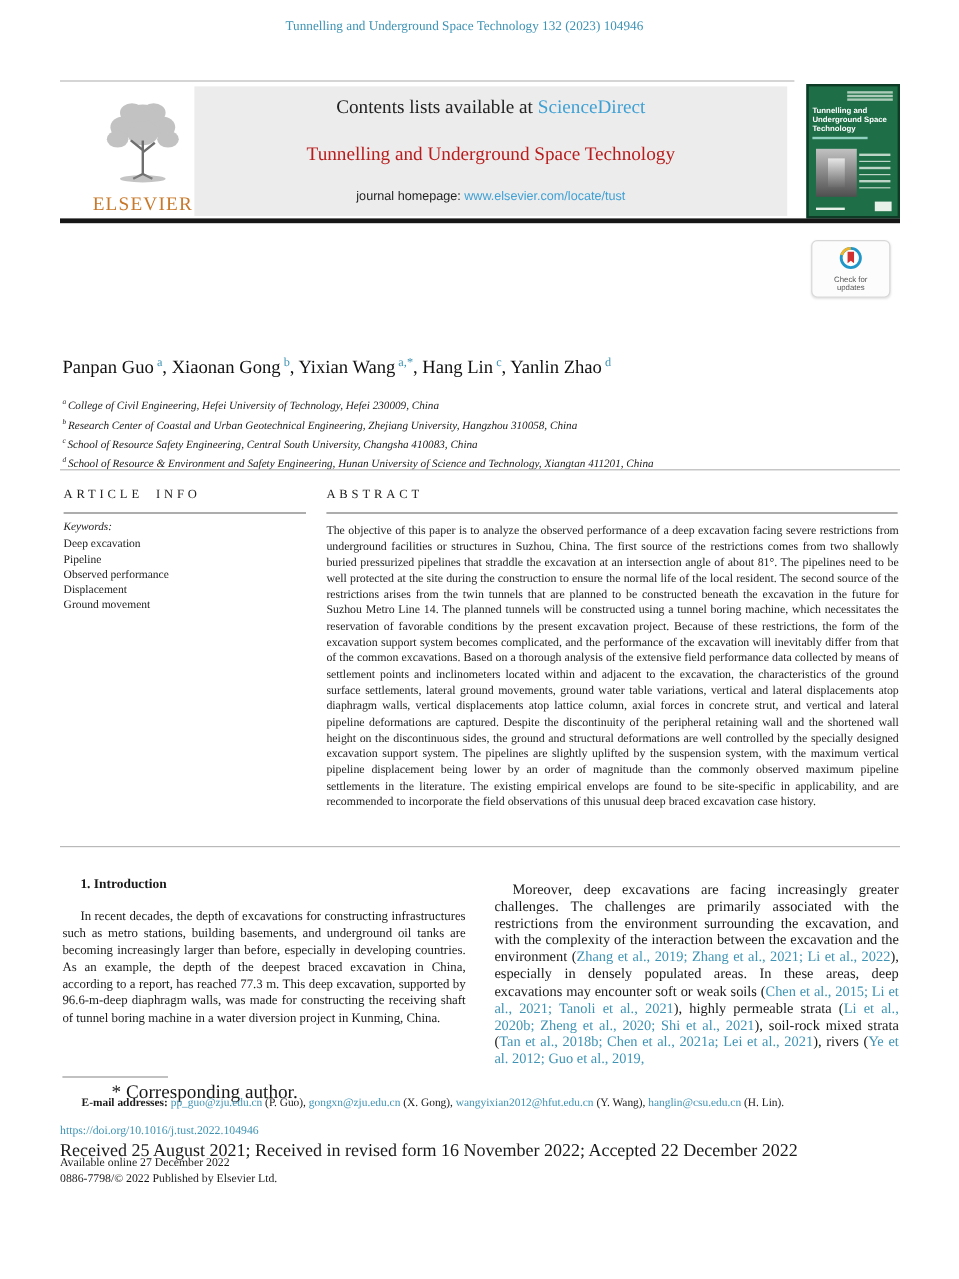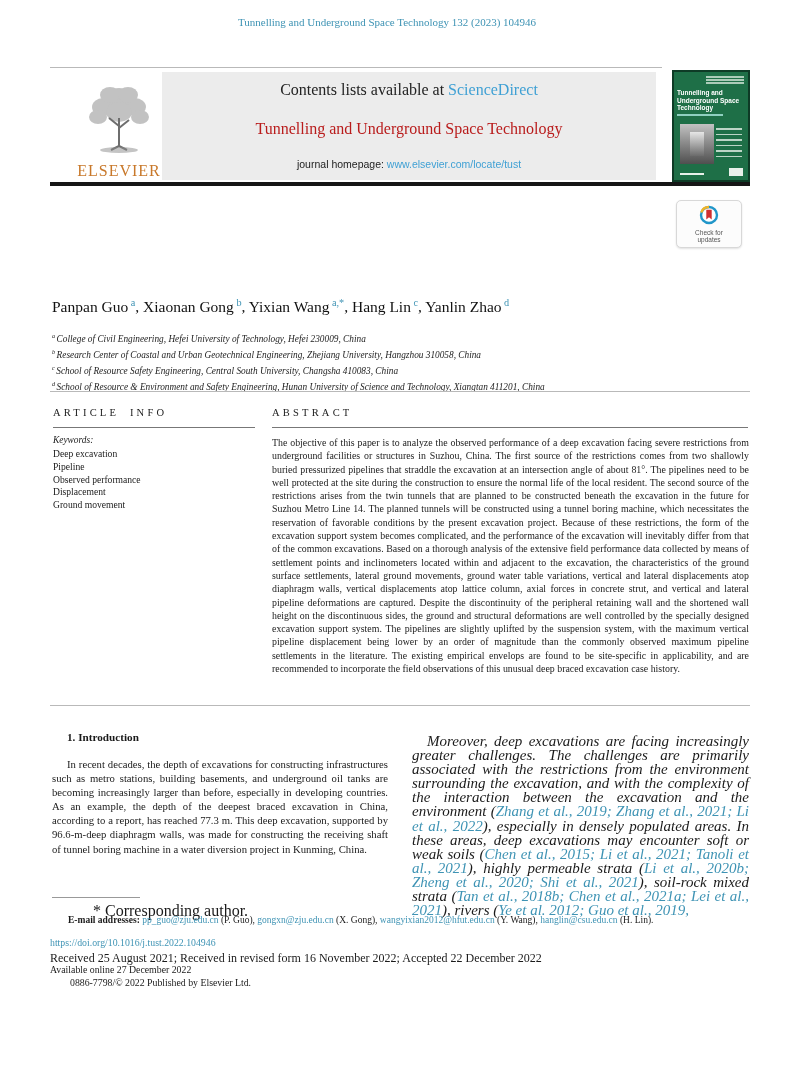--- a/index.html
+++ b/index.html
@@ -72,7 +72,7 @@
 
   .sec-heading{left:52px;top:731px;font-size:11.2px;font-weight:bold;margin-left:15px;}
   .col-left{left:52px;top:757px;width:336px;font-size:10.7px;line-height:14.1px;text-align:justify;text-indent:15px;}
-  .col-right{left:412px;top:734px;width:337px;font-size:15px;line-height:14.1px;text-align:justify;text-indent:15px;font-style:italic;}
+  .col-right{left:412px;top:734px;width:337px;font-size:12px;line-height:14.1px;text-align:justify;text-indent:15px;}
 
   .fn-rule{left:52px;top:897px;width:88px;background:#999;height:1px;}
   .fn-corresponding{left:60px;top:902px;font-size:16px;margin-left:33px;}

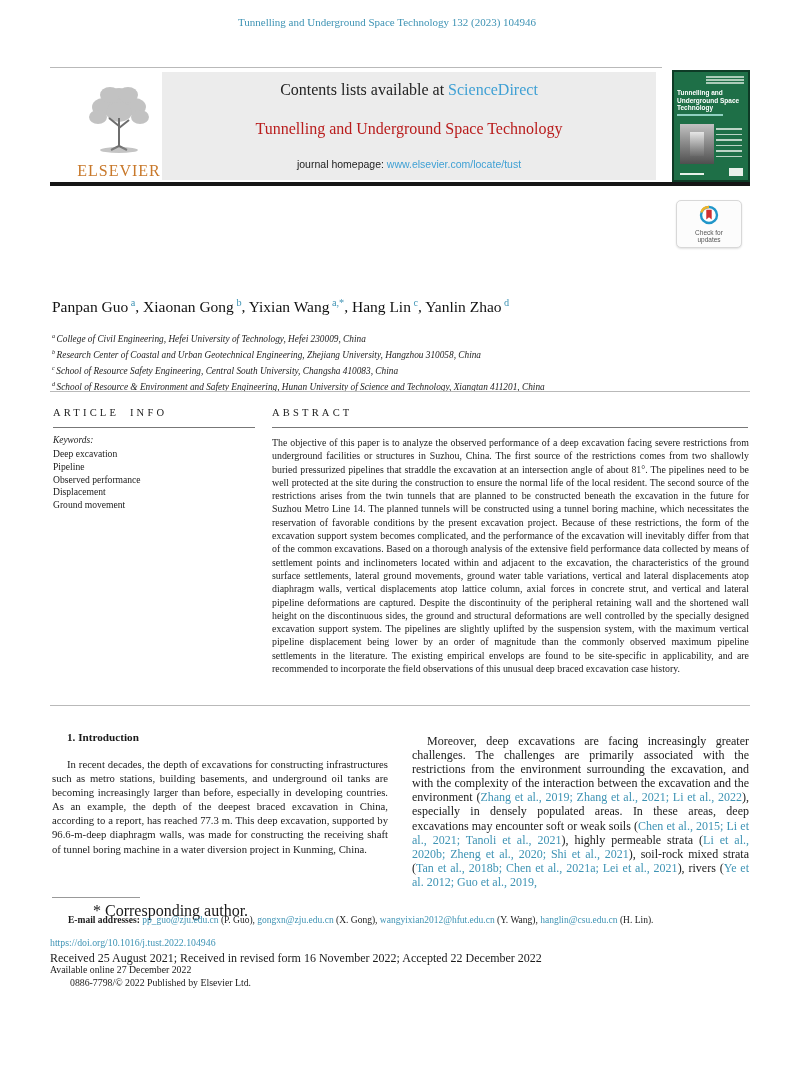--- a/index.html
+++ b/index.html
@@ -79,7 +79,7 @@
   .fn-emails{left:68px;top:915px;width:676px;font-size:9.5px;}
 
   .doi{left:50px;top:937px;font-size:9.8px;}
-  .f-received{left:50px;top:951px;font-size:12px;}
+  .f-received{left:50px;top:951px;font-size:15px;}
   .f-available{left:50px;top:964px;font-size:9.8px;}
   .f-issn{left:50px;top:977px;font-size:9.8px;margin-left:20px;}
 </style>

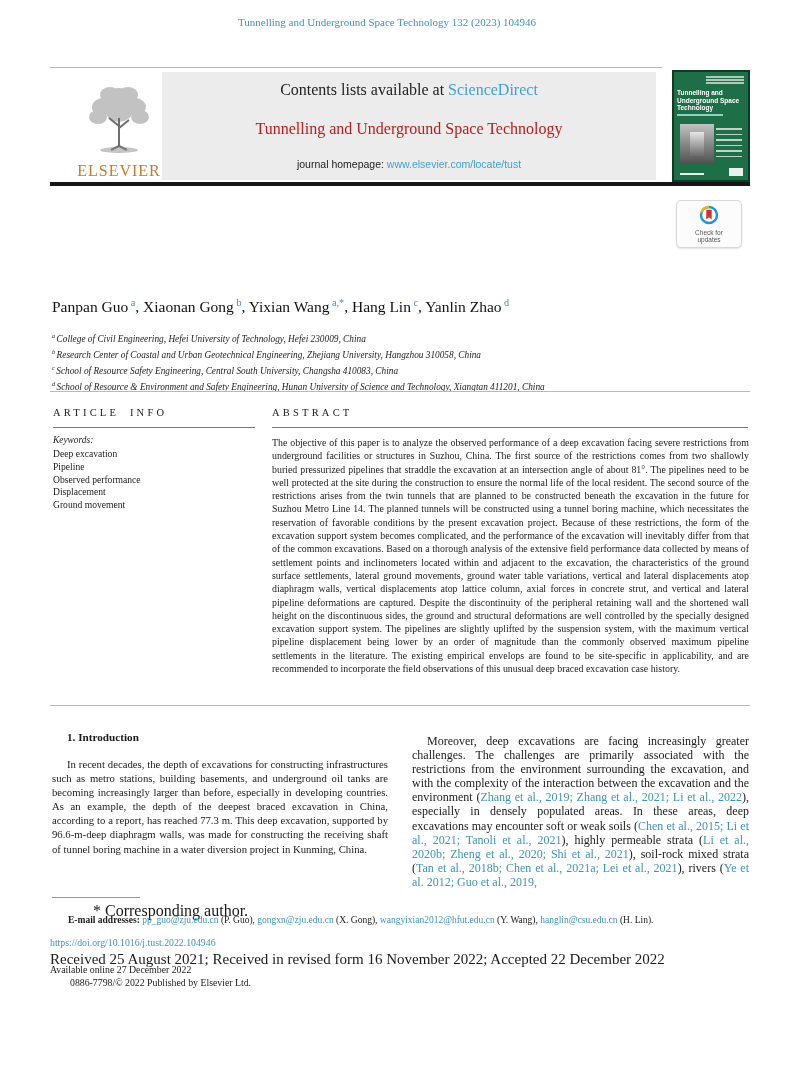--- a/index.html
+++ b/index.html
@@ -81,7 +81,7 @@
   .doi{left:50px;top:937px;font-size:9.8px;}
   .f-received{left:50px;top:951px;font-size:15px;}
   .f-available{left:50px;top:964px;font-size:9.8px;}
-  .f-issn{left:50px;top:977px;font-size:9.8px;margin-left:20px;}
+  .f-issn{left:50px;top:977px;font-size:9.8px;}
 </style>
 </head>
 <body>

